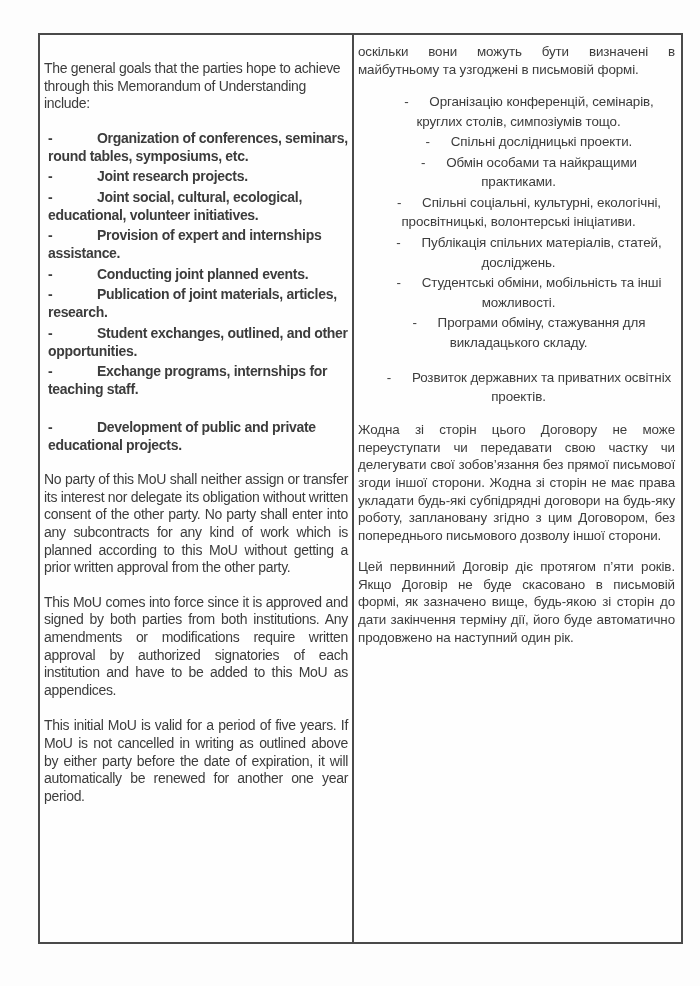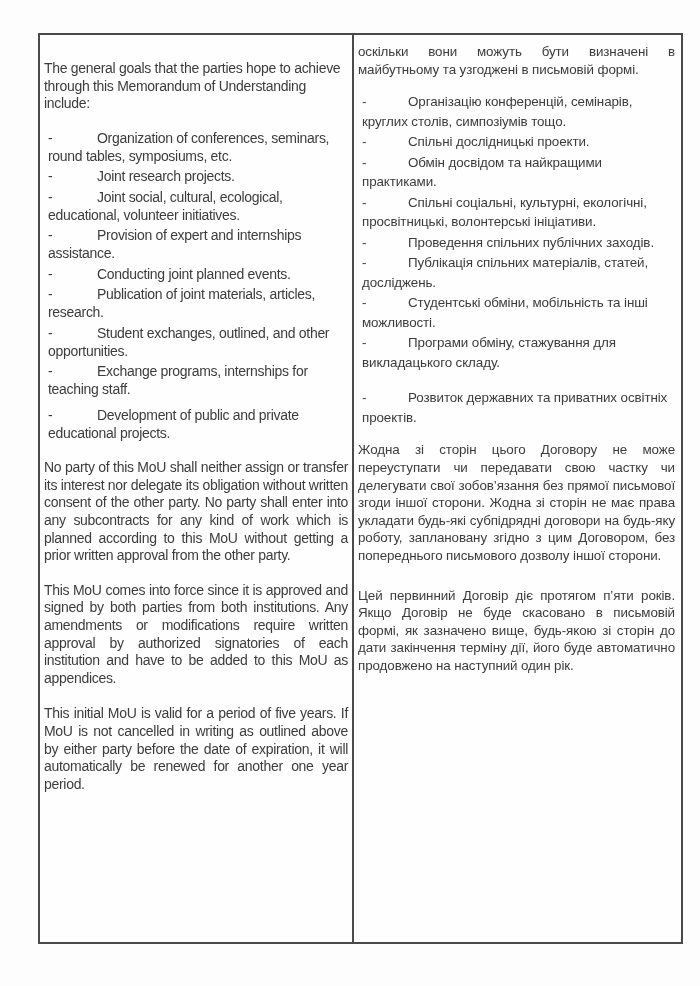--- a/index.html
+++ b/index.html
@@ -48,7 +48,7 @@
   .left .para.p1 { margin-top: 17px; }
   .left .para.p2 { margin-top: 17px; }
   .left .para.p3 { margin-top: 18px; }
-  .right .bullets { margin-top: 14px; padding-left: 4px; }
+  .right .bullets { margin-top: 14px; padding-left: 4px; text-align: center; }
   .right .bullet { line-height: 19.8px; margin-bottom: 0.5px; }
   .right .dash { display: inline-block; width: 46px; }
   .right .bullets.extra { margin-top: 15px; }

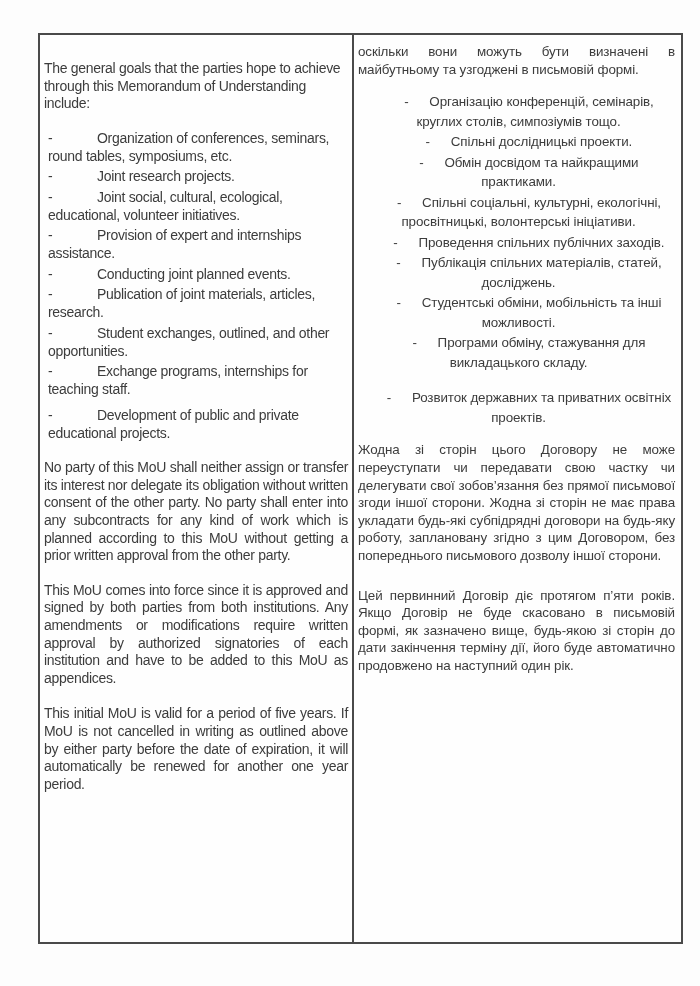--- a/index.html
+++ b/index.html
@@ -41,7 +41,7 @@
   p.intro { text-align: left; }
   p.intro-j { text-align: justify; }
   p.para { text-align: justify; }
-  .left .bullets { margin-top: 16px; padding-left: 4px; }
+  .left .bullets { margin-top: 16px; padding-left: 4px; font-weight: bold; }
   .left .bullet { line-height: 18px; margin-bottom: 2.5px; }
   .left .dash { display: inline-block; width: 49px; }
   .left .bullets.extra { margin-top: 8px; }

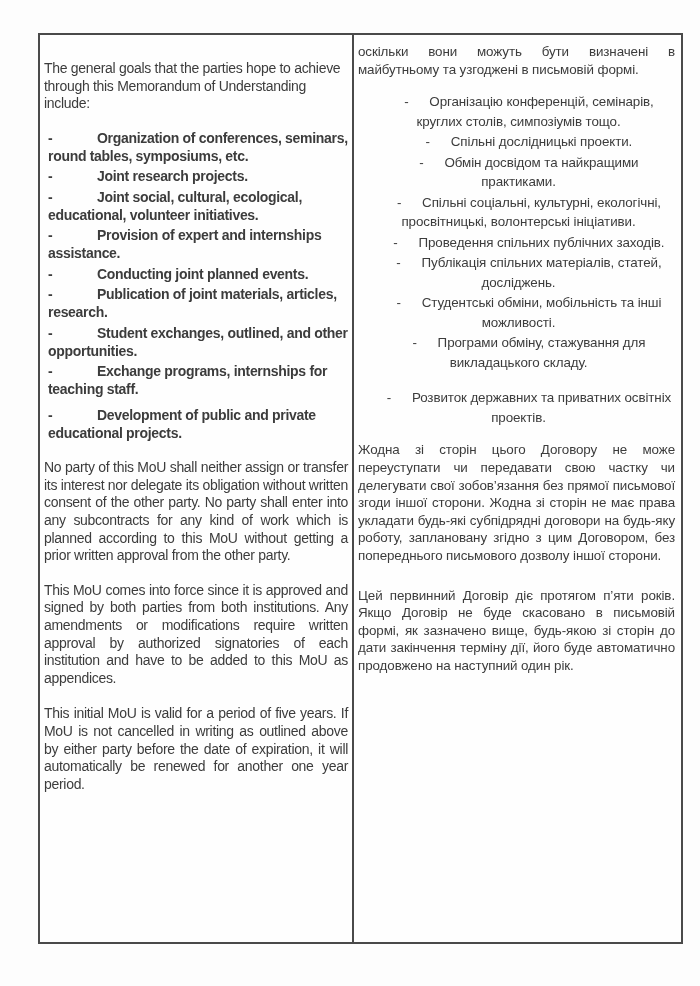--- a/index.html
+++ b/index.html
@@ -91,7 +91,7 @@
       <div class="bullets">
         <div class="bullet"><span class="dash">-</span><span>Організацію конференцій, семінарів, круглих столів, симпозіумів тощо.</span></div>
         <div class="bullet"><span class="dash">-</span><span>Спільні дослідницькі проекти.</span></div>
-        <div class="bullet"><span class="dash">-</span><span>Обмін досвідом та найкращими практиками.</span></div>
+        <div class="bullet"><span class="dash">-</span><span>Обмін особами та найкращими практиками.</span></div>
         <div class="bullet"><span class="dash">-</span><span>Спільні соціальні, культурні, екологічні, просвітницькі, волонтерські ініціативи.</span></div>
         <div class="bullet"><span class="dash">-</span><span>Проведення спільних публічних заходів.</span></div>
         <div class="bullet"><span class="dash">-</span><span>Публікація спільних матеріалів, статей, досліджень.</span></div>

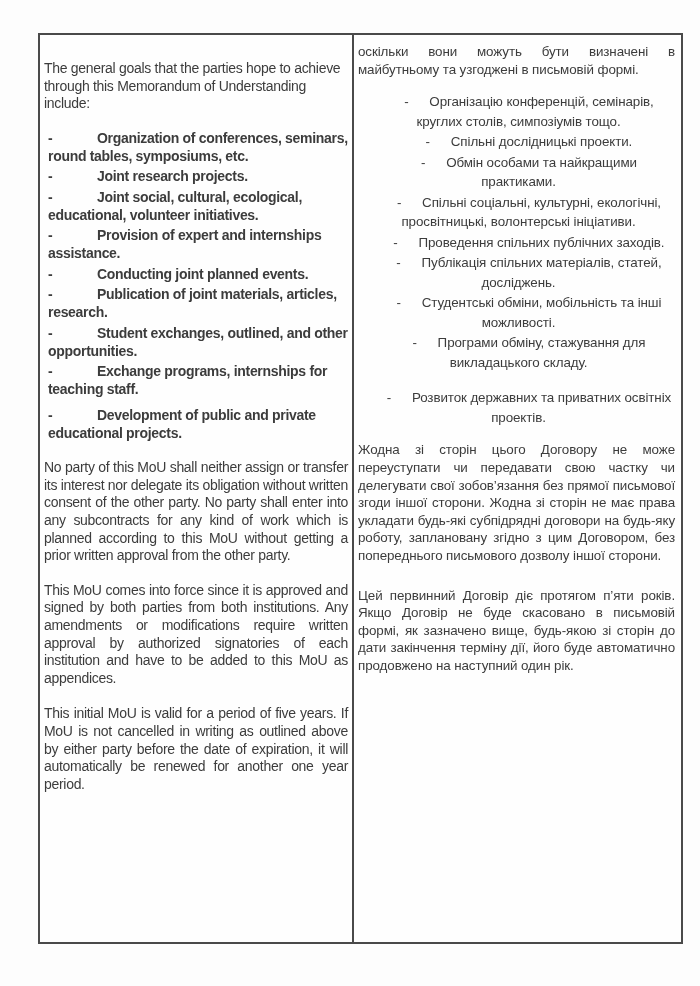--- a/index.html
+++ b/index.html
@@ -93,7 +93,6 @@
         <div class="bullet"><span class="dash">-</span><span>Спільні дослідницькі проекти.</span></div>
         <div class="bullet"><span class="dash">-</span><span>Обмін особами та найкращими практиками.</span></div>
         <div class="bullet"><span class="dash">-</span><span>Спільні соціальні, культурні, екологічні, просвітницькі, волонтерські ініціативи.</span></div>
-        <div class="bullet"><span class="dash">-</span><span>Проведення спільних публічних заходів.</span></div>
         <div class="bullet"><span class="dash">-</span><span>Публікація спільних матеріалів, статей, досліджень.</span></div>
         <div class="bullet"><span class="dash">-</span><span>Студентські обміни, мобільність та інші можливості.</span></div>
         <div class="bullet"><span class="dash">-</span><span>Програми обміну, стажування для викладацького складу.</span></div>

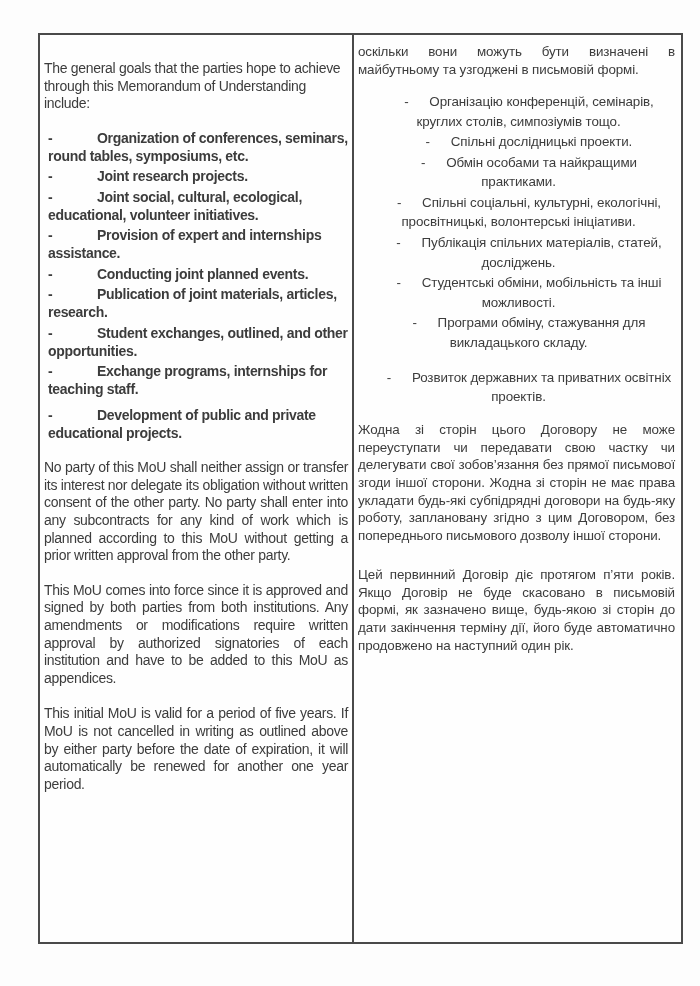--- a/index.html
+++ b/index.html
@@ -44,7 +44,7 @@
   .left .bullets { margin-top: 16px; padding-left: 4px; font-weight: bold; }
   .left .bullet { line-height: 18px; margin-bottom: 2.5px; }
   .left .dash { display: inline-block; width: 49px; }
-  .left .bullets.extra { margin-top: 8px; }
+  .left .bullets.extra { margin-top: 20px; }
   .left .para.p1 { margin-top: 17px; }
   .left .para.p2 { margin-top: 17px; }
   .left .para.p3 { margin-top: 18px; }

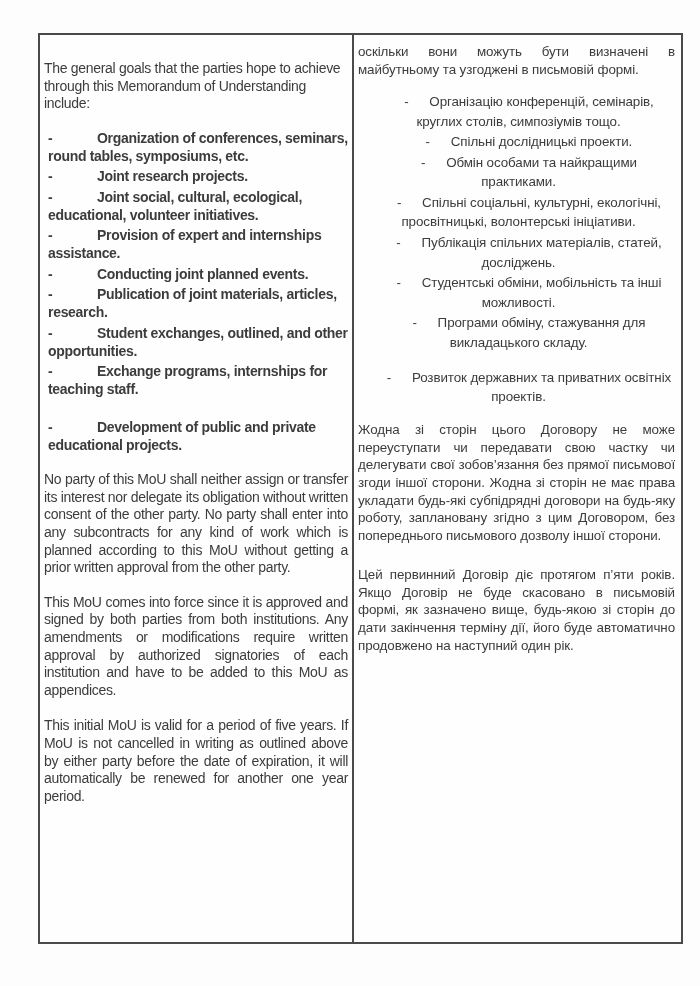--- a/index.html
+++ b/index.html
@@ -54,7 +54,7 @@
   .right .bullets.extra { margin-top: 15px; }
   .right .para.p1 { margin-top: 14px; }
   .right .para.p2 { margin-top: 14px; }
-  .right .para.p3 { margin-top: 22px; }
+  .right .para.p3 { margin-top: 14px; }
 </style>
 </head>
 <body>

